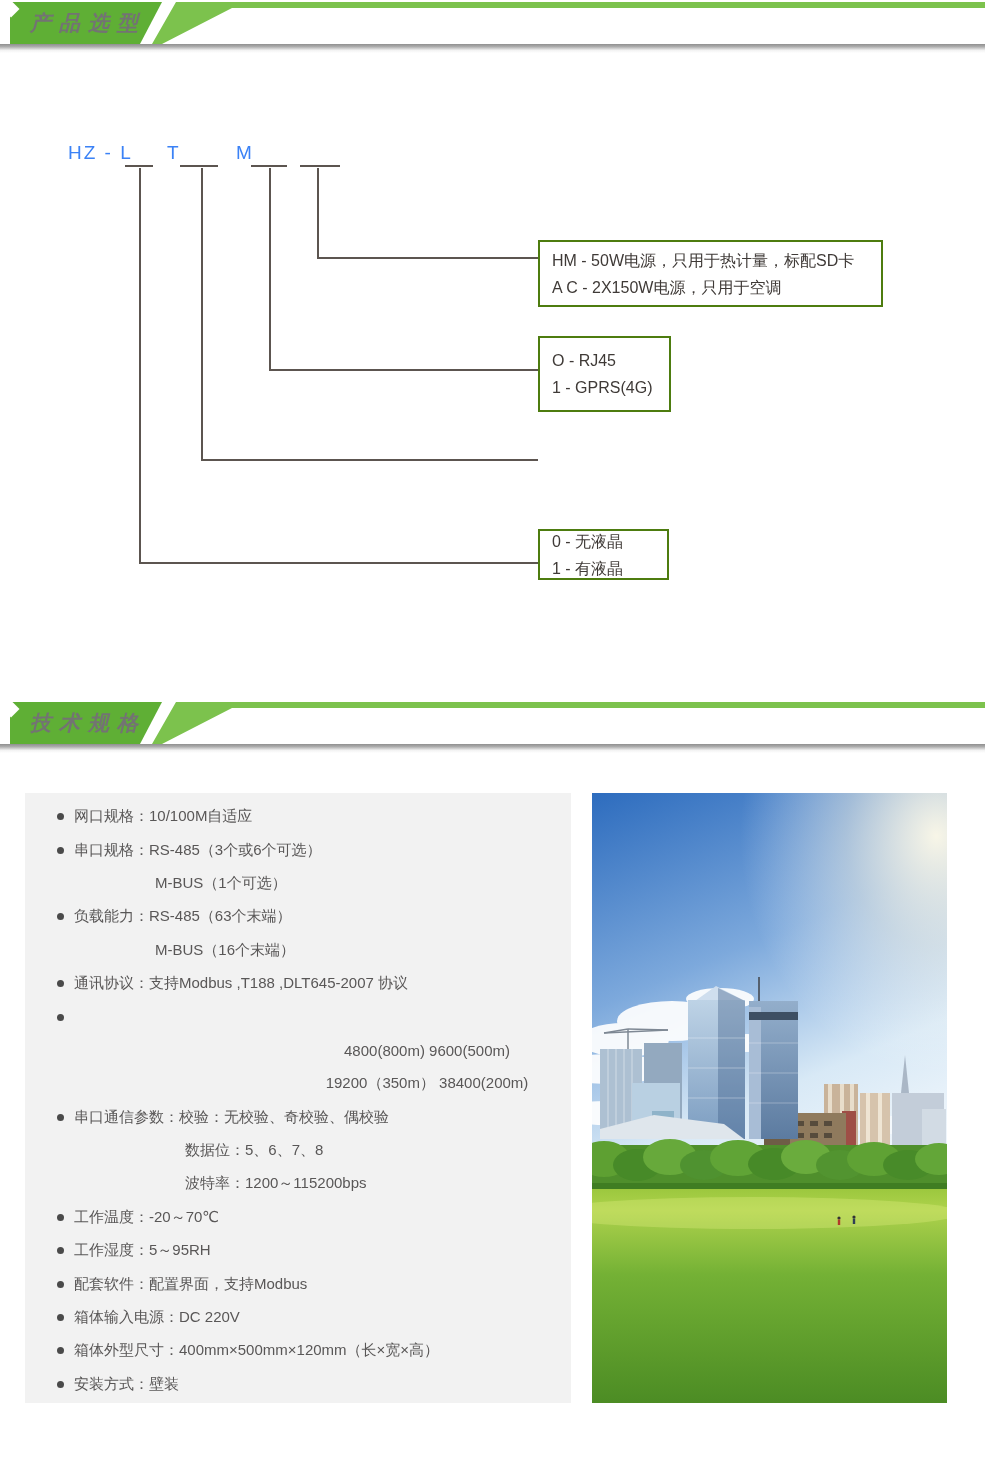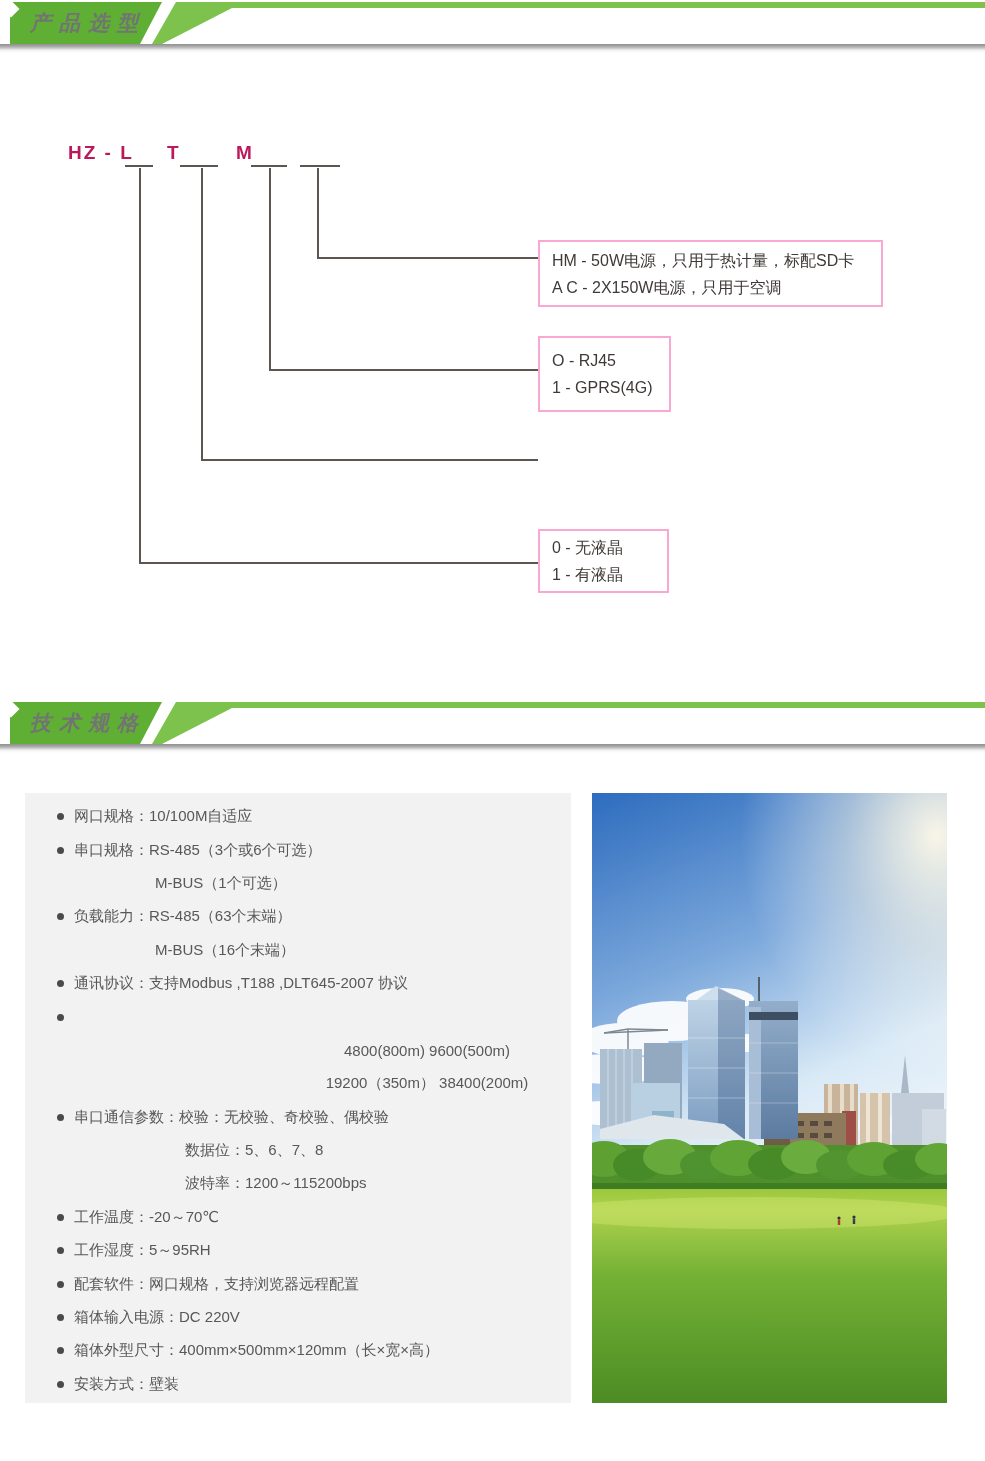--- a/index.html
+++ b/index.html
@@ -22,7 +22,7 @@
   
   .diagram{position:absolute;left:0;top:130px;width:985px;height:480px;}
   .diagram .code{
-    position:absolute;font-size:19px;color:#be185d;letter-spacing:2px;white-space:nowrap;font-weight:bold;
+    position:absolute;font-size:19px;color:#3b82f6;letter-spacing:2px;white-space:nowrap;
   }
   .dbox{
     position:absolute;background:#ffffff;border:2px solid #f9a8d4;

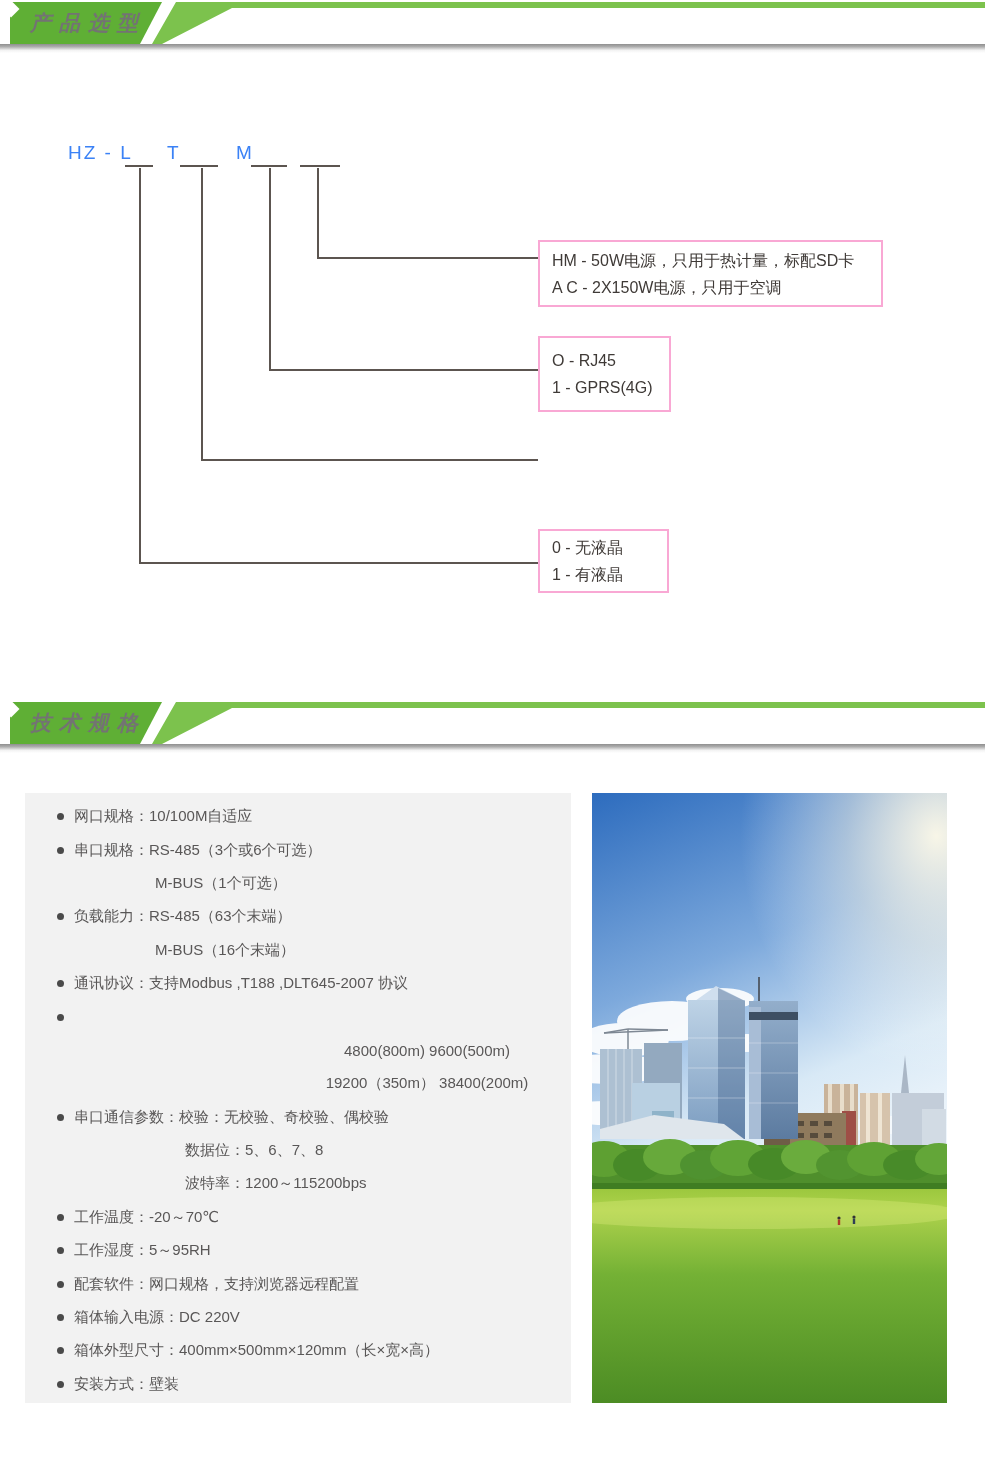--- a/index.html
+++ b/index.html
@@ -25,7 +25,7 @@
     position:absolute;font-size:19px;color:#3b82f6;letter-spacing:2px;white-space:nowrap;
   }
   .dbox{
-    position:absolute;background:#ffffff;border:2px solid #f9a8d4;
+    position:absolute;background:#ffffff;border:2px solid #4d7c0f;
     color:#3f3a37;font-size:16px;box-sizing:border-box;
     display:flex;flex-direction:column;justify-content:center;
     padding:6px 12px;line-height:27px;white-space:nowrap;

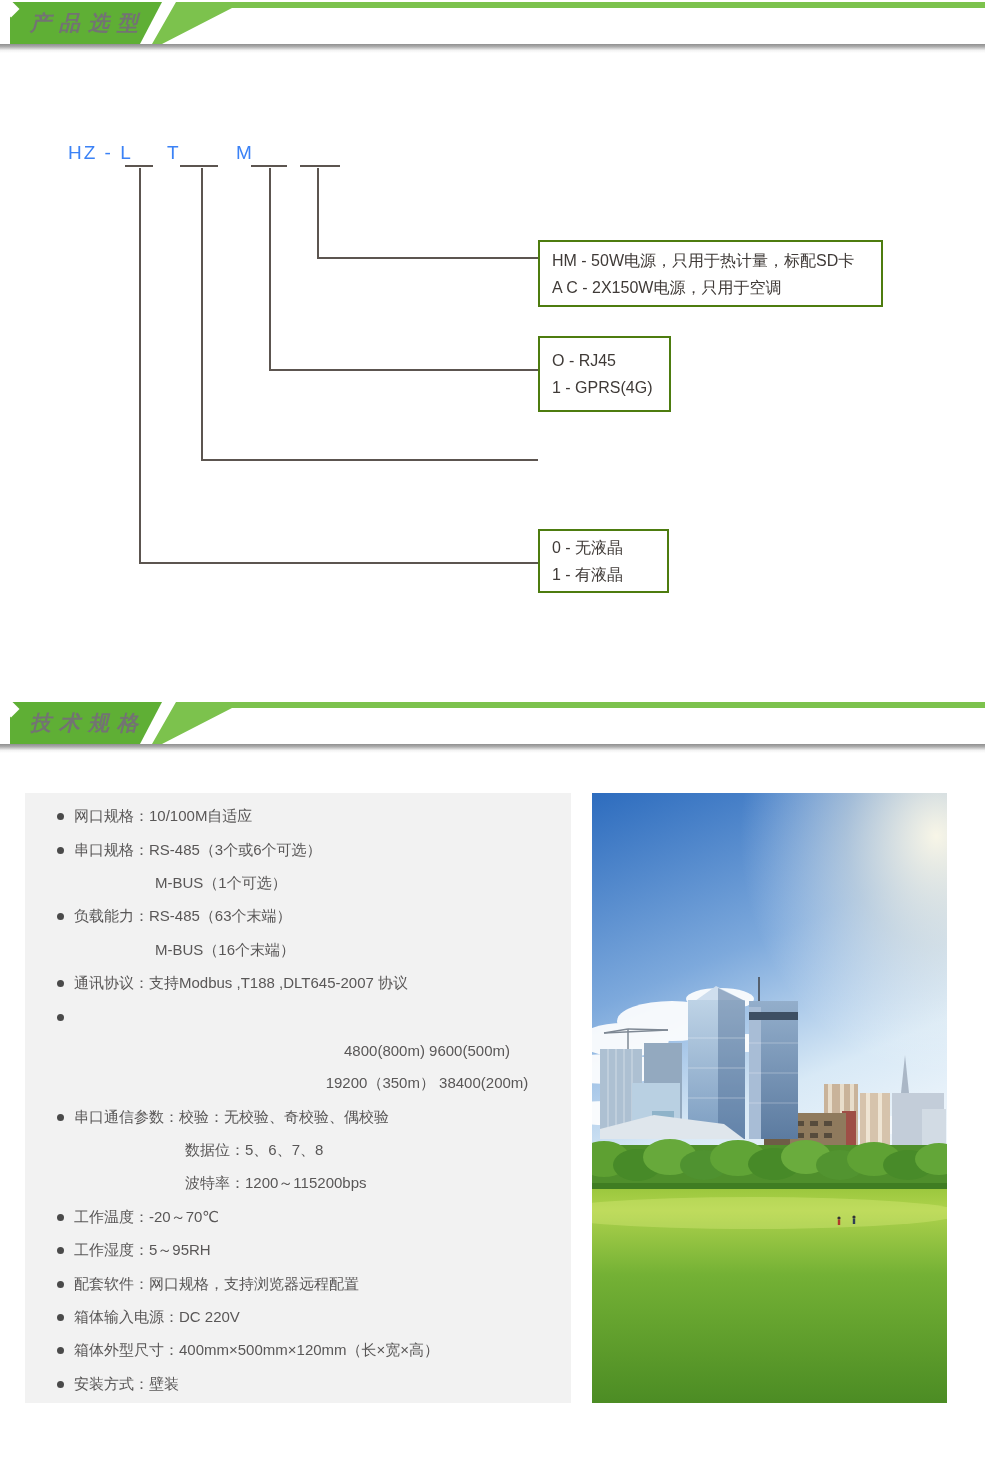--- a/index.html
+++ b/index.html
@@ -100,7 +100,7 @@
     </div>
 
 
-    <div class="dbox" style="left:538px;top:399px;width:131px;height:64px;">
+    <div class="dbox" style="left:538px;top:399px;width:131px;height:51px;">
       <div>0 - 无液晶</div>
       <div>1 - 有液晶</div>
     </div>

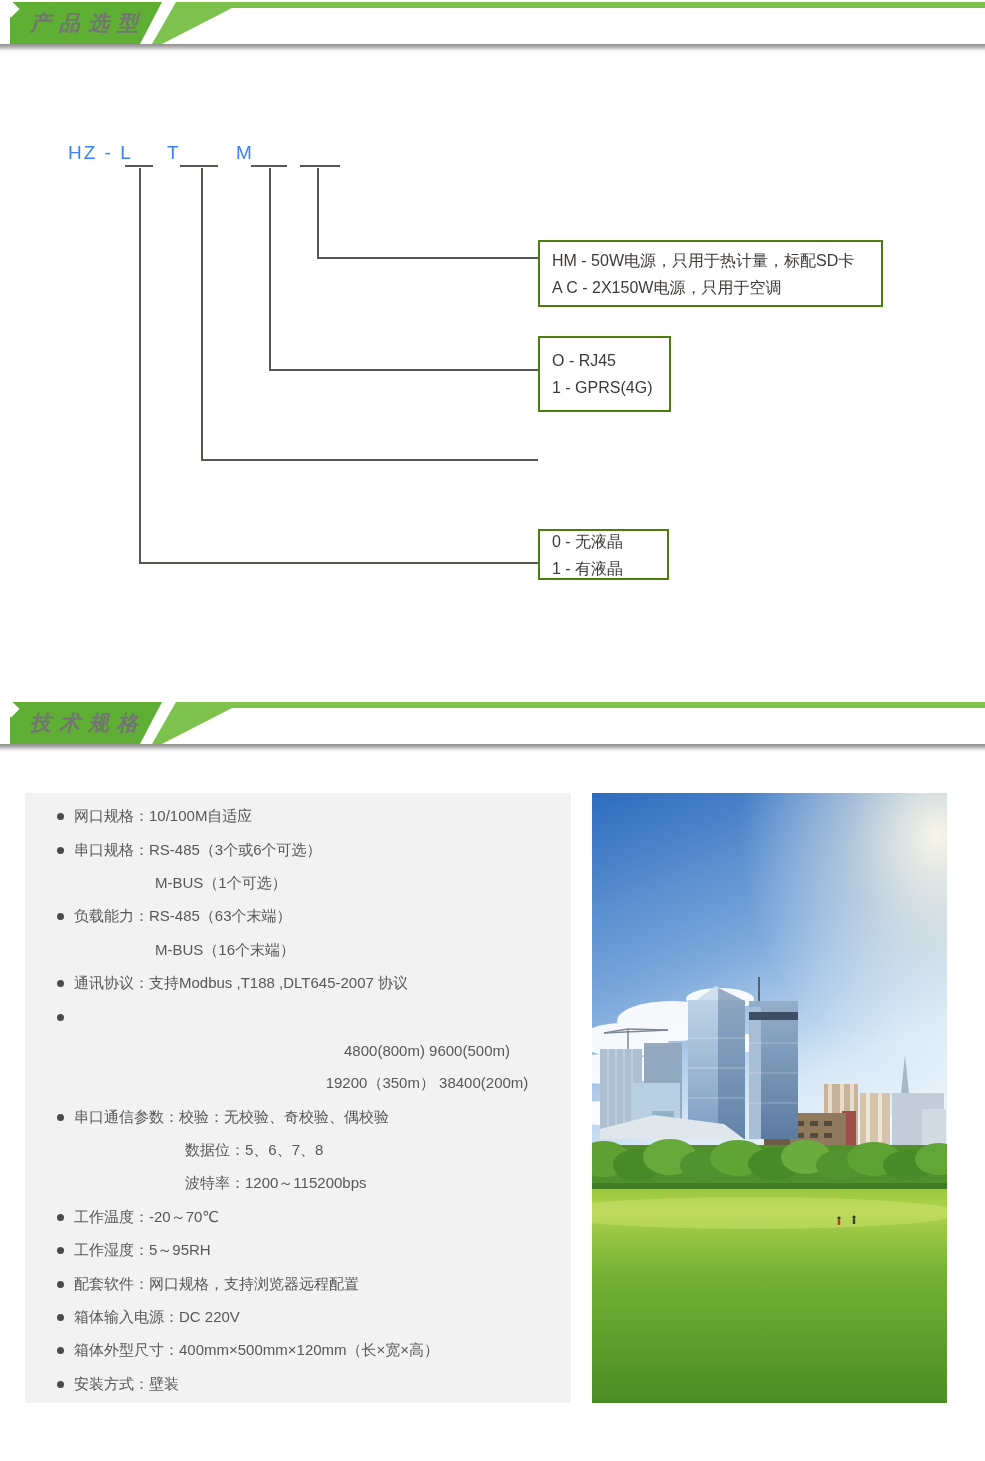--- a/index.html
+++ b/index.html
@@ -168,7 +168,7 @@
       </div>
     <div class="spec-row">
         <span class="bullet"></span>
-        <span>配套软件：网口规格，支持浏览器远程配置</span>
+        <span>配套软件：配置界面，支持Modbus</span>
       </div>
     <div class="spec-row">
         <span class="bullet"></span>

